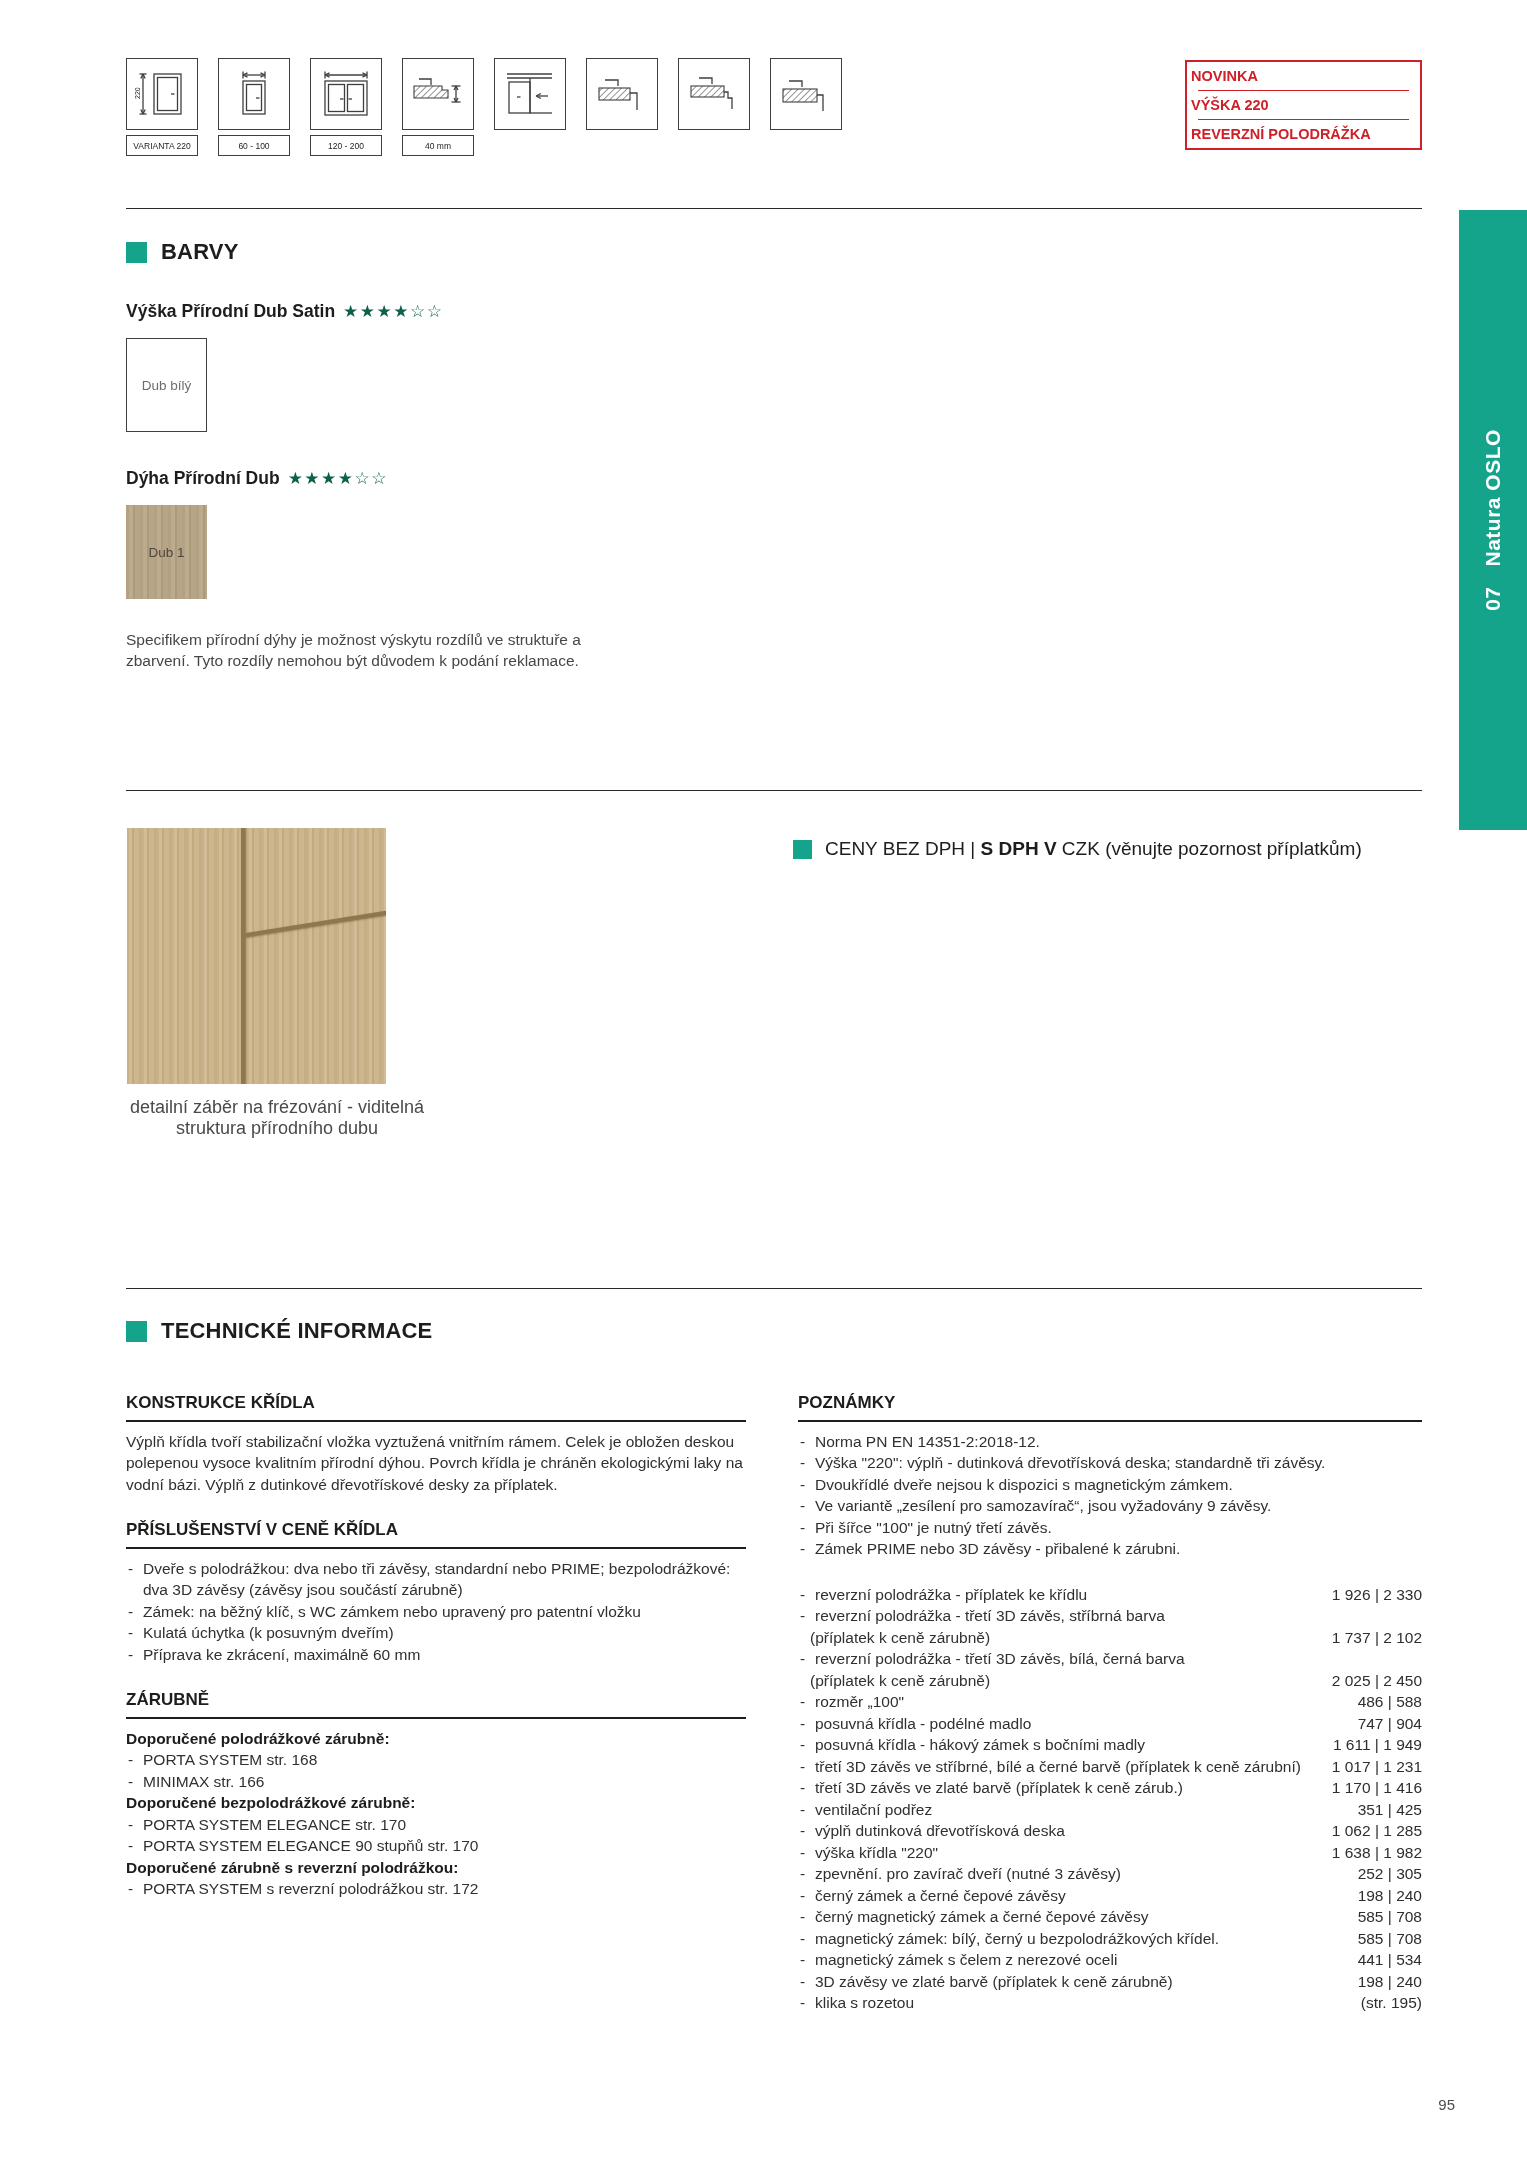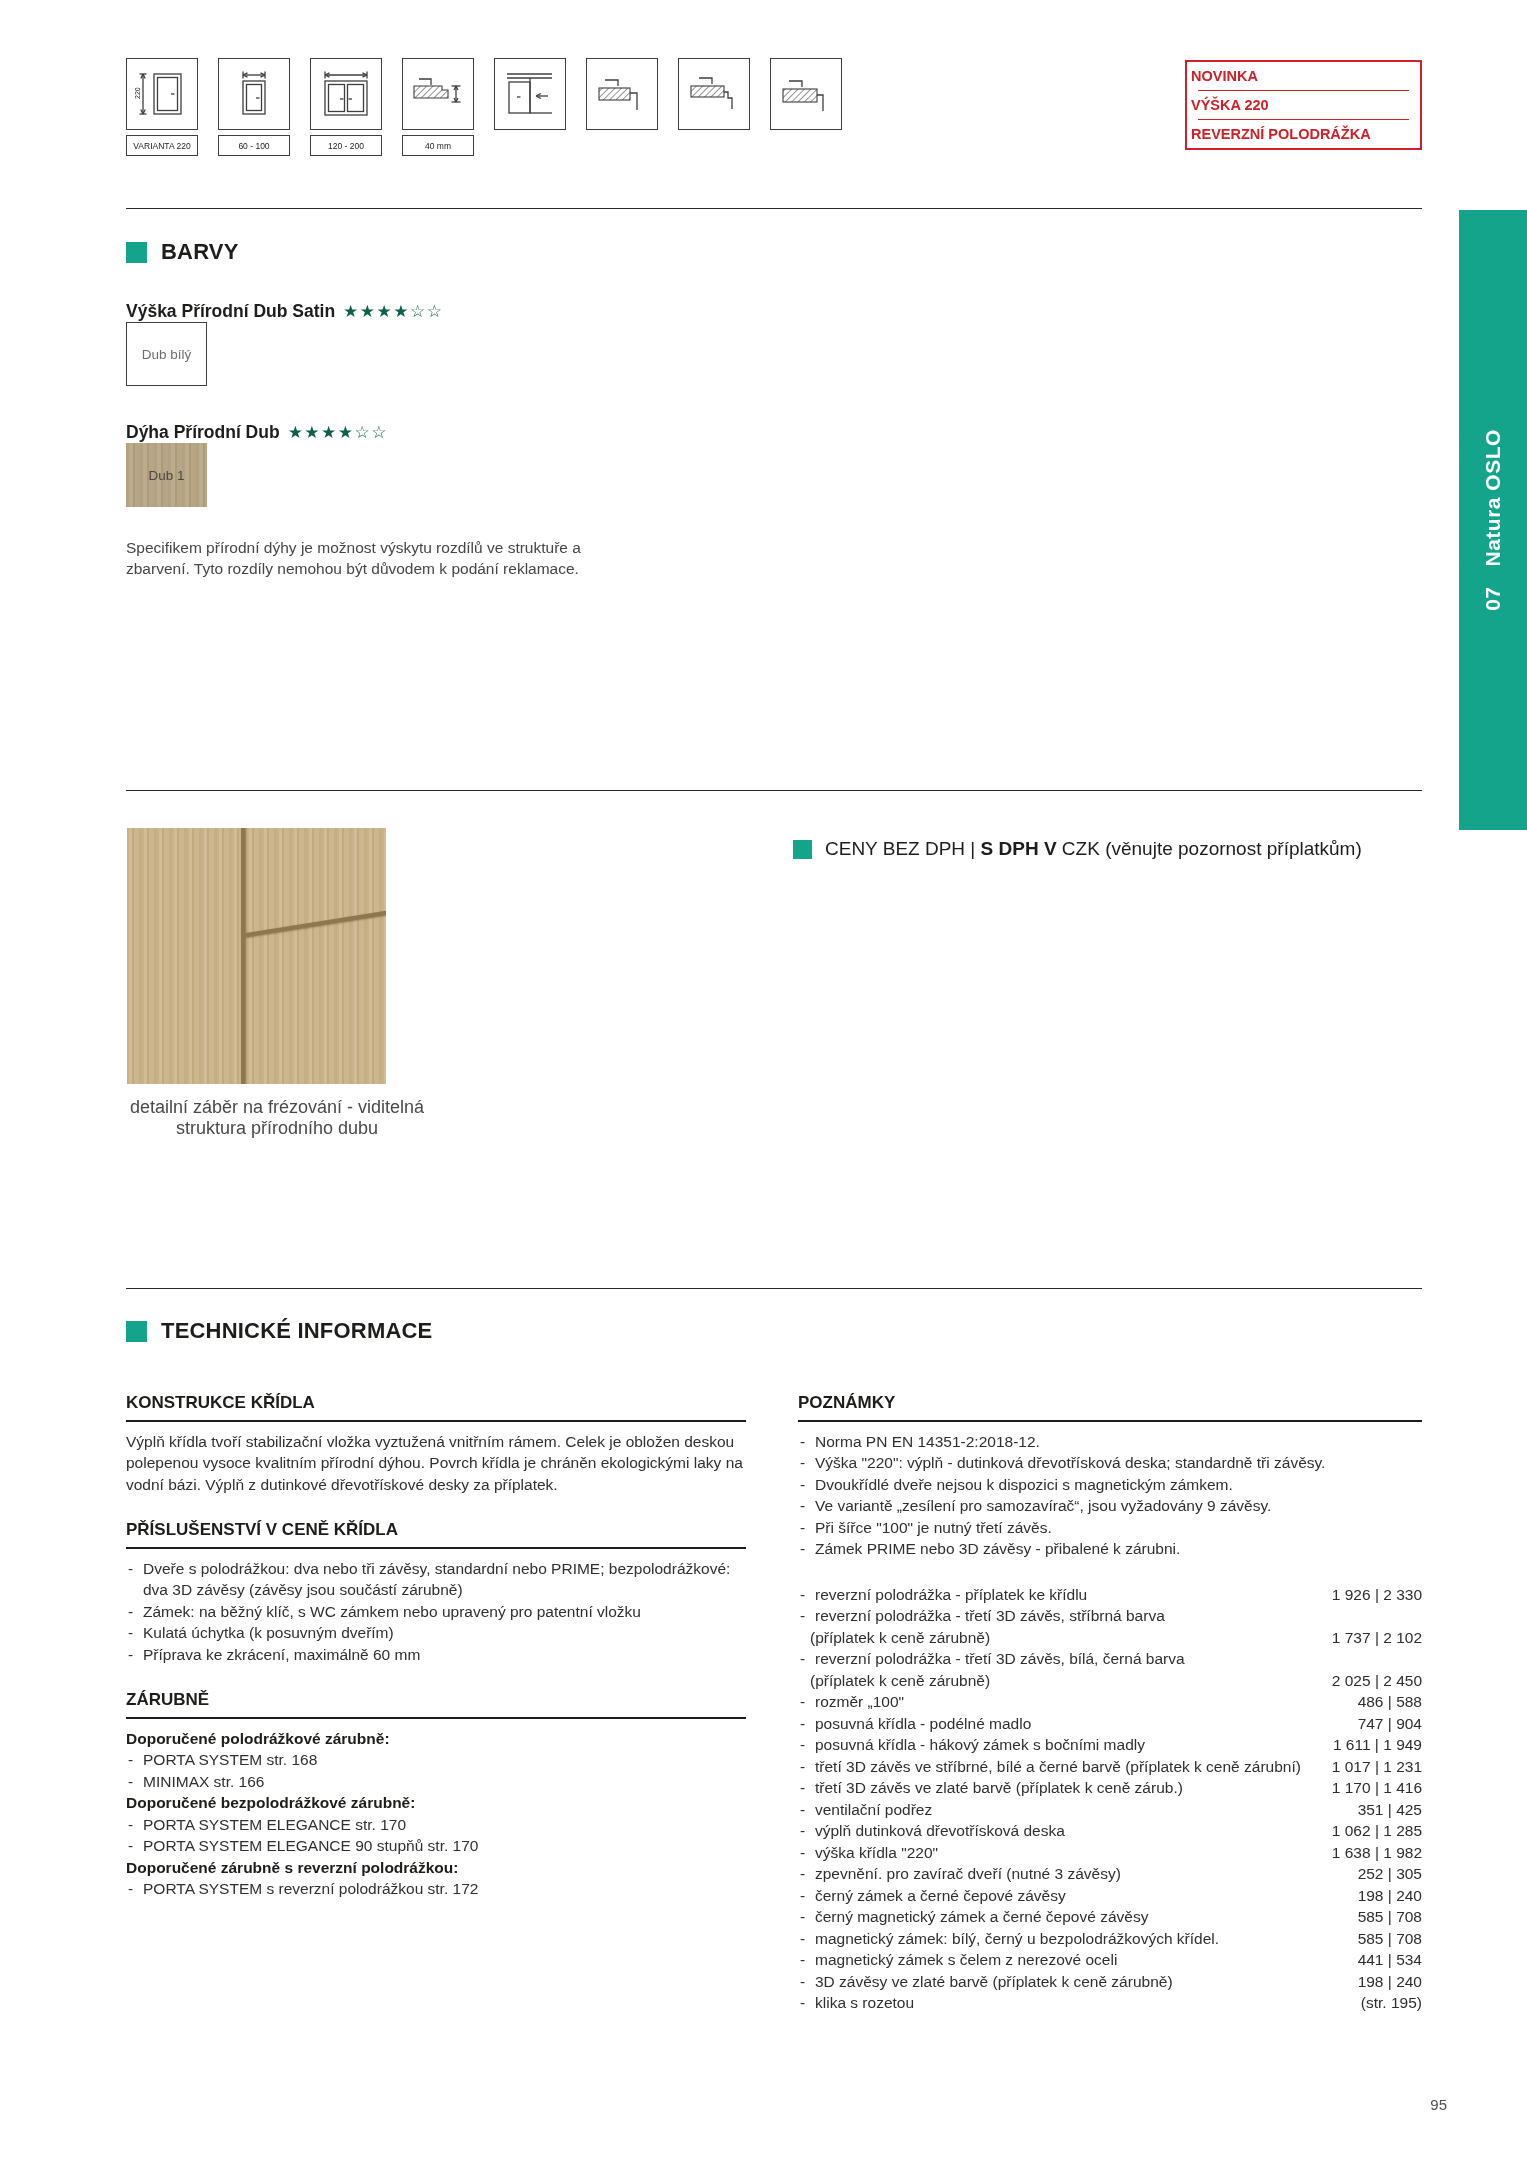--- a/index.html
+++ b/index.html
@@ -42,7 +42,7 @@
   .barvy { position:absolute; left:126px; top:239px; width:470px; }
   .veneer-title { margin-top:36px; font-size:17.5px; font-weight:bold; }
   .stars { color:#0e5f4b; font-size:17px; letter-spacing:1.5px; margin-left:8px; font-weight:normal; }
-  .swatch { margin-top:0; width:81px; height:64px; border:1px solid #3f3f3f;
+  .swatch { margin-top:16px; width:81px; height:94px; border:1px solid #3f3f3f;
             display:flex; align-items:center; justify-content:center; font-size:13.5px; color:#6e6e6e; }
   .swatch.wood { border:none; color:#4c463c;
     background:repeating-linear-gradient(90deg,#b3a183 0 3px,#bcab8d 3px 7px,#ac9a7b 7px 9px,#b7a686 9px 14px); }

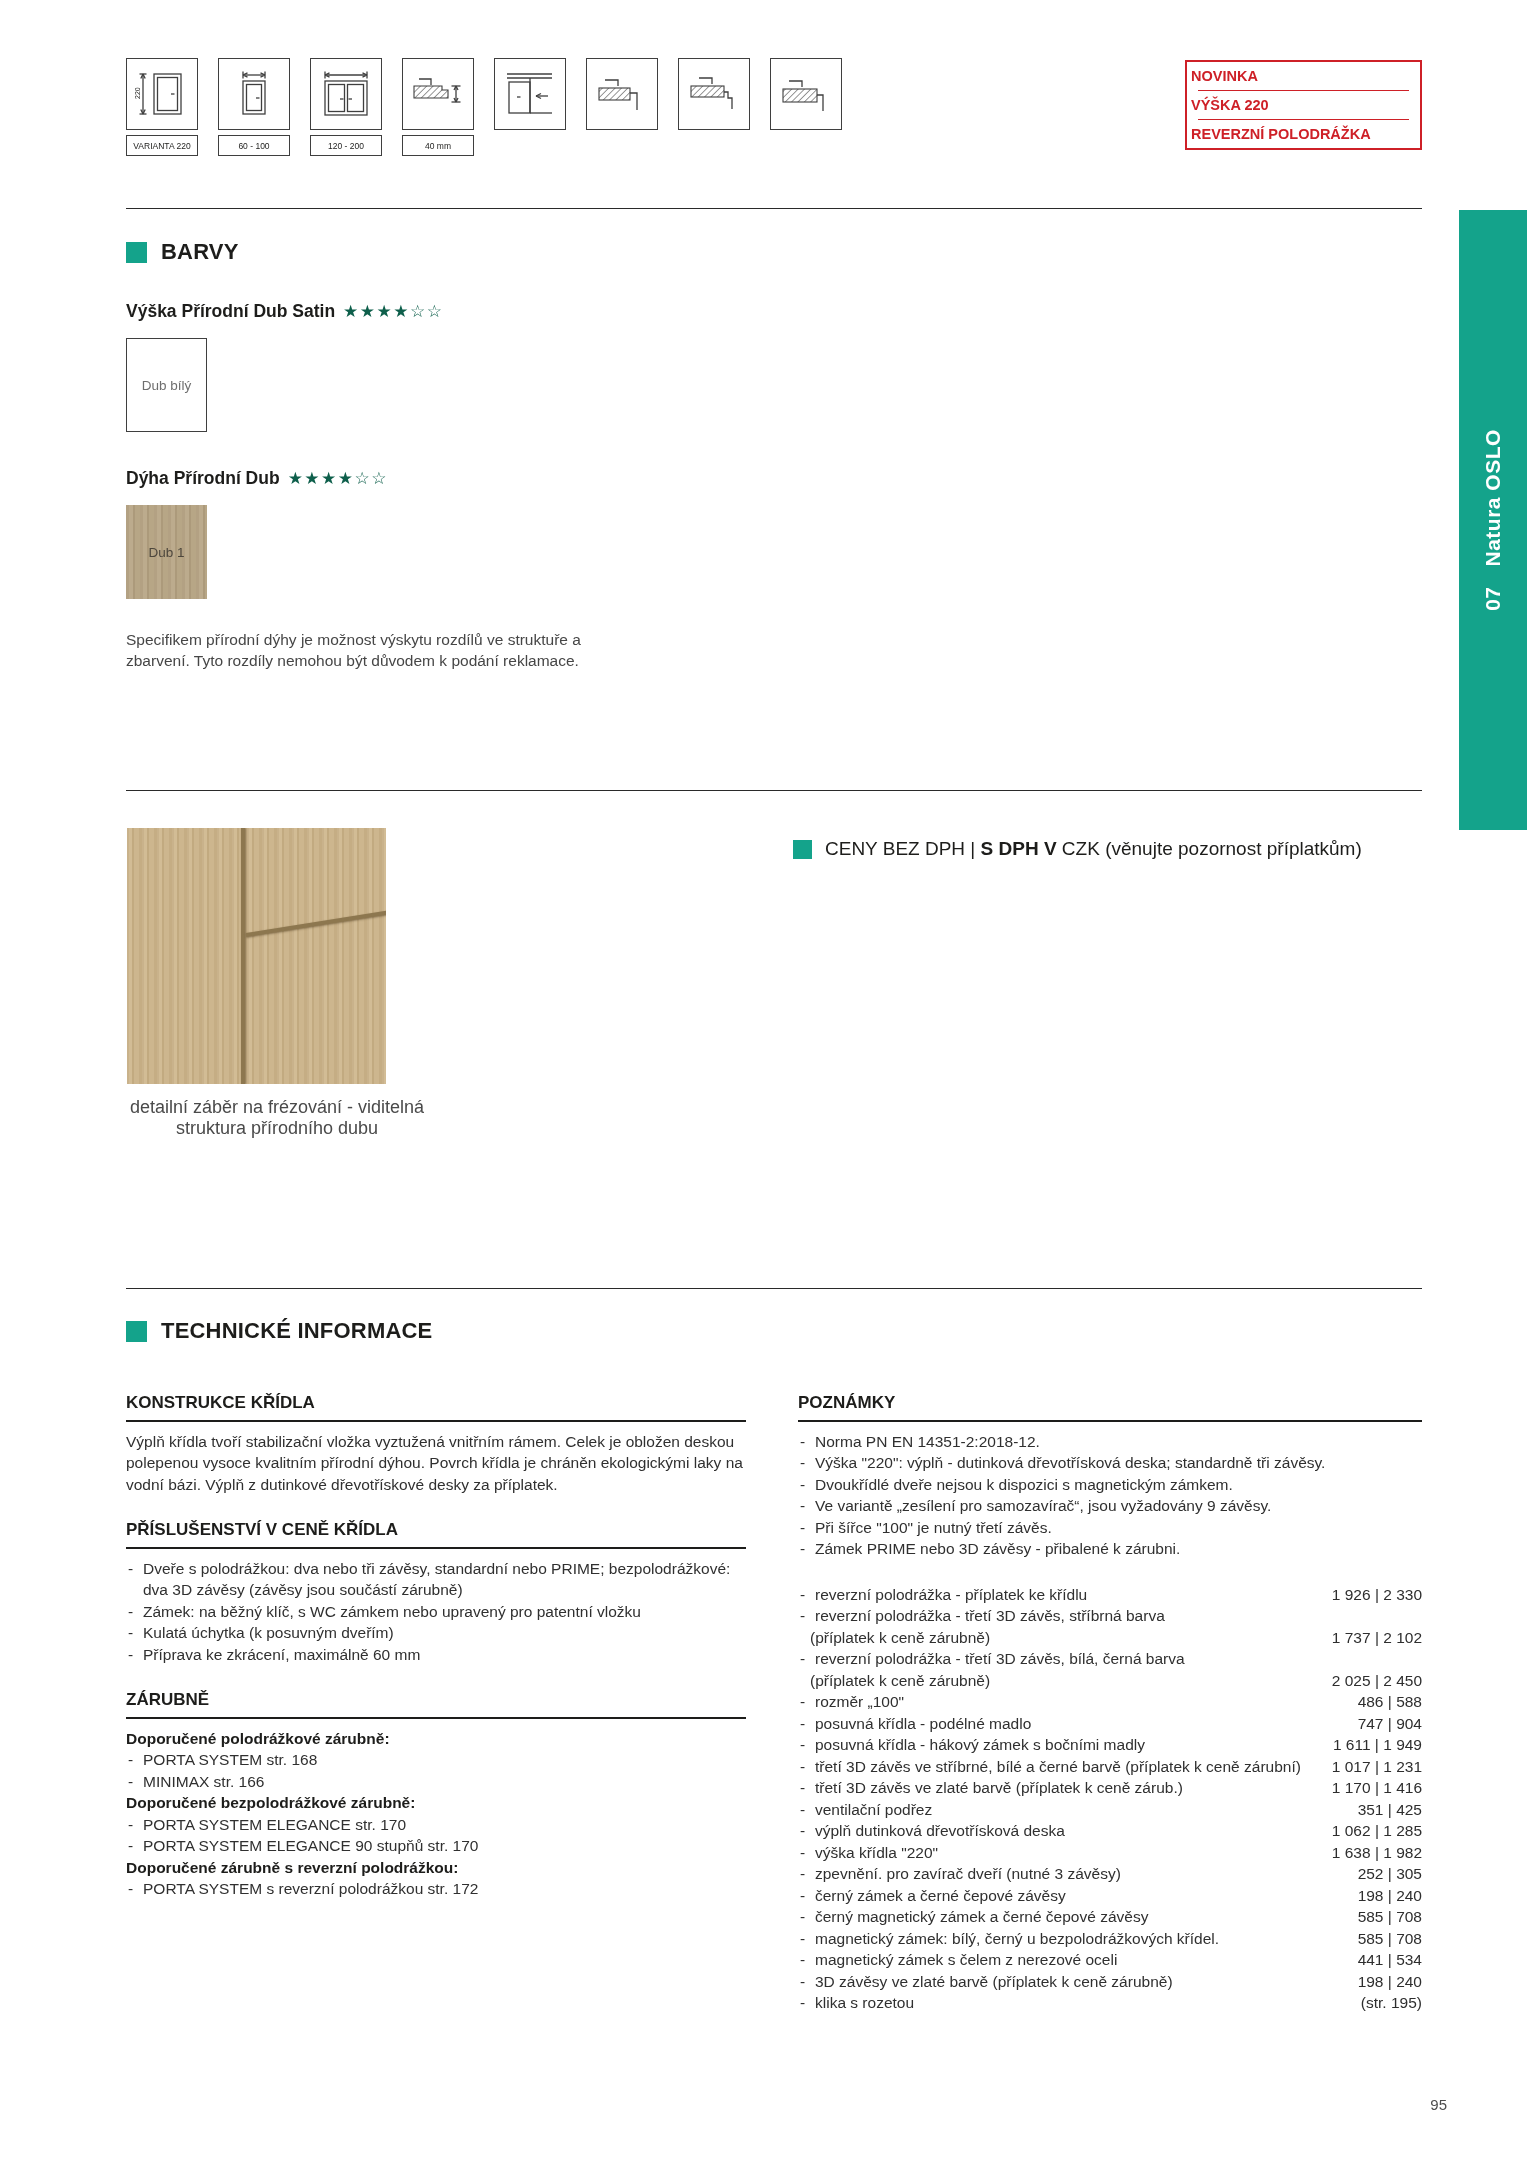--- a/index.html
+++ b/index.html
@@ -88,7 +88,7 @@
   .pl-l2 { padding-left:12px; }
   .pl-price { white-space:nowrap; color:#2e2e2e; }
 
-  .page-number { position:absolute; right:80px; top:2096px; font-size:15px; color:#4d4d4d;margin-left:13px; }
+  .page-number { position:absolute; right:72px; top:2096px; font-size:15px; color:#4d4d4d;margin-left:13px; }
 </style>
 </head>
 <body>

